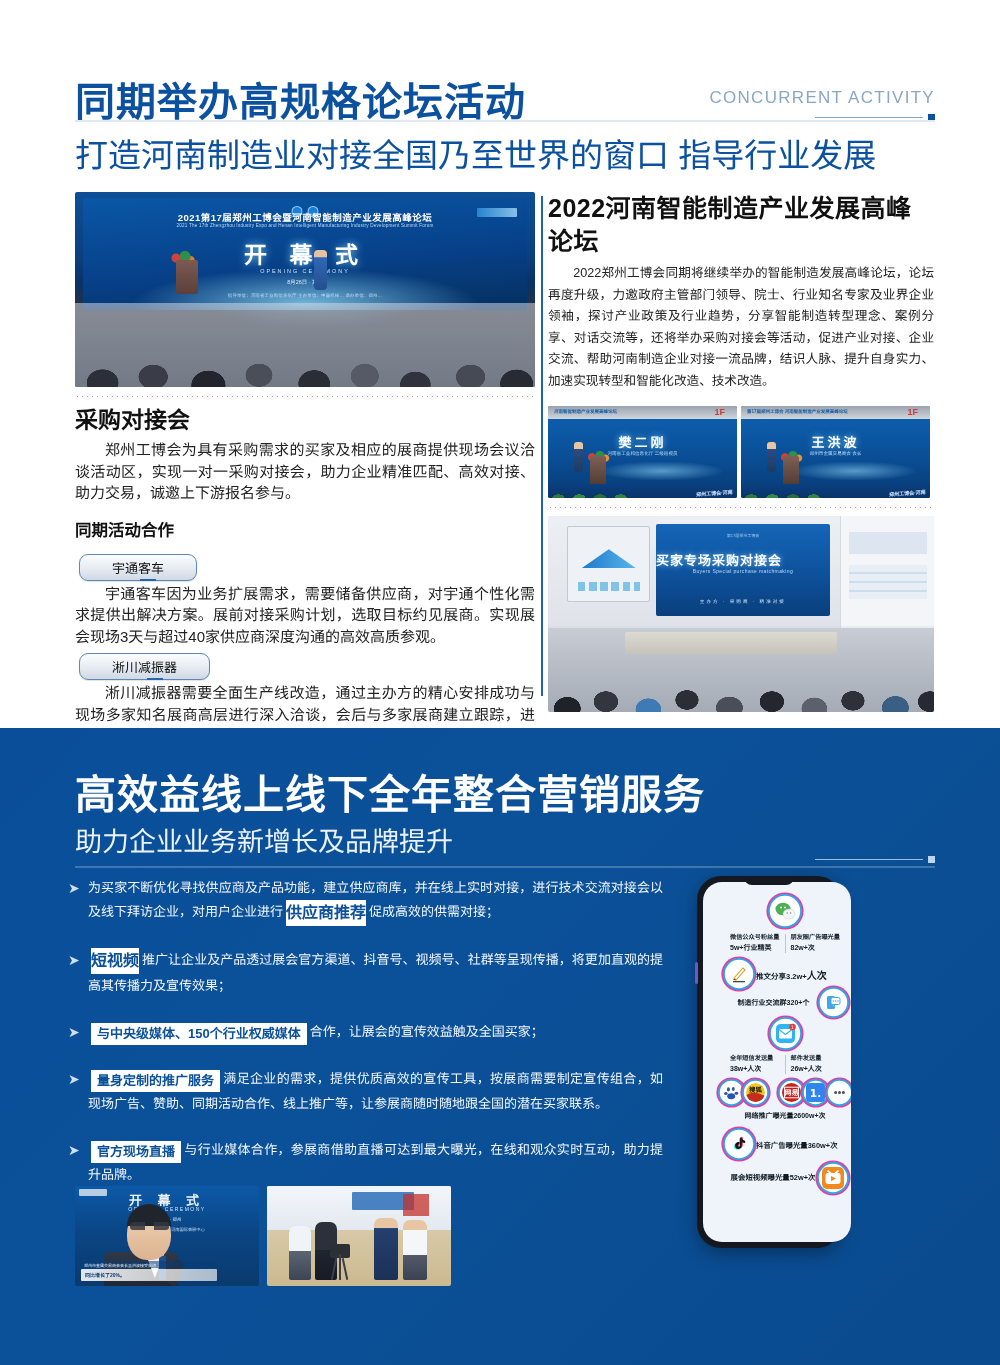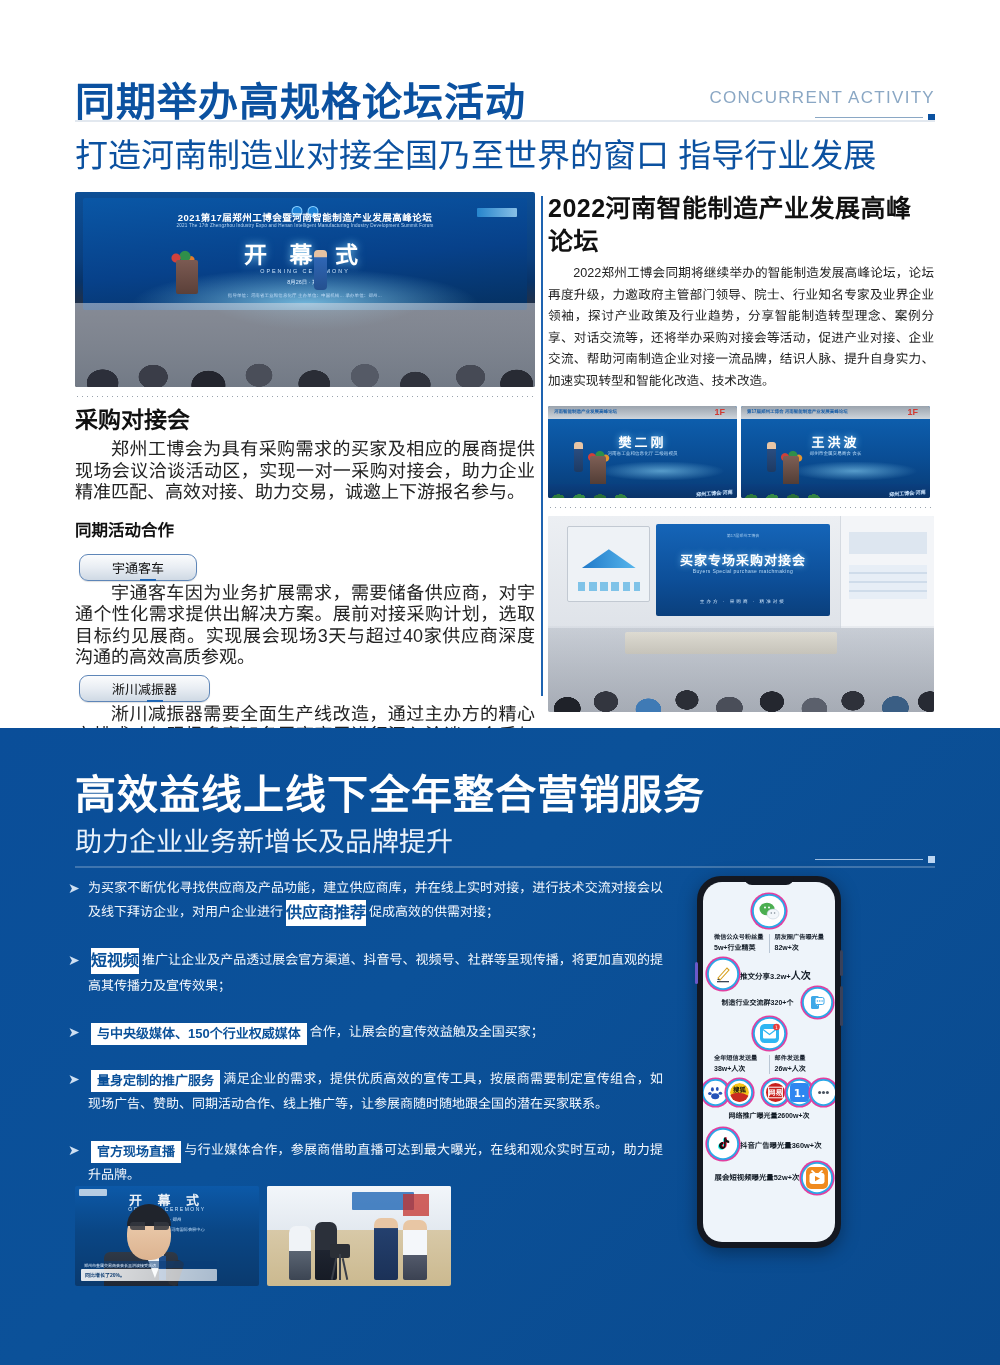--- a/index.html
+++ b/index.html
@@ -176,7 +176,7 @@
   .h2{font-size:23px;font-weight:bold;color:#111;line-height:30px;margin:2px 0 4px 0;}
   .h3{font-size:16.5px;font-weight:bold;color:#111;line-height:24px;margin:14px 0 6px 0;}
   .h-right{font-size:25px;font-weight:bold;color:#111;line-height:33px;letter-spacing:.5px;}
-  .para{font-size:18px;line-height:21.5px;color:#222;text-align:justify;text-indent:2em;}
+  .para{font-size:15px;line-height:21.5px;color:#222;text-align:justify;text-indent:2em;}
   .para-r{font-size:12.6px;line-height:21.5px;color:#222;text-align:justify;text-indent:2em;margin-top:5px;}
   .badge{
     display:inline-block;padding:3px 32px;font-size:13px;color:#111;

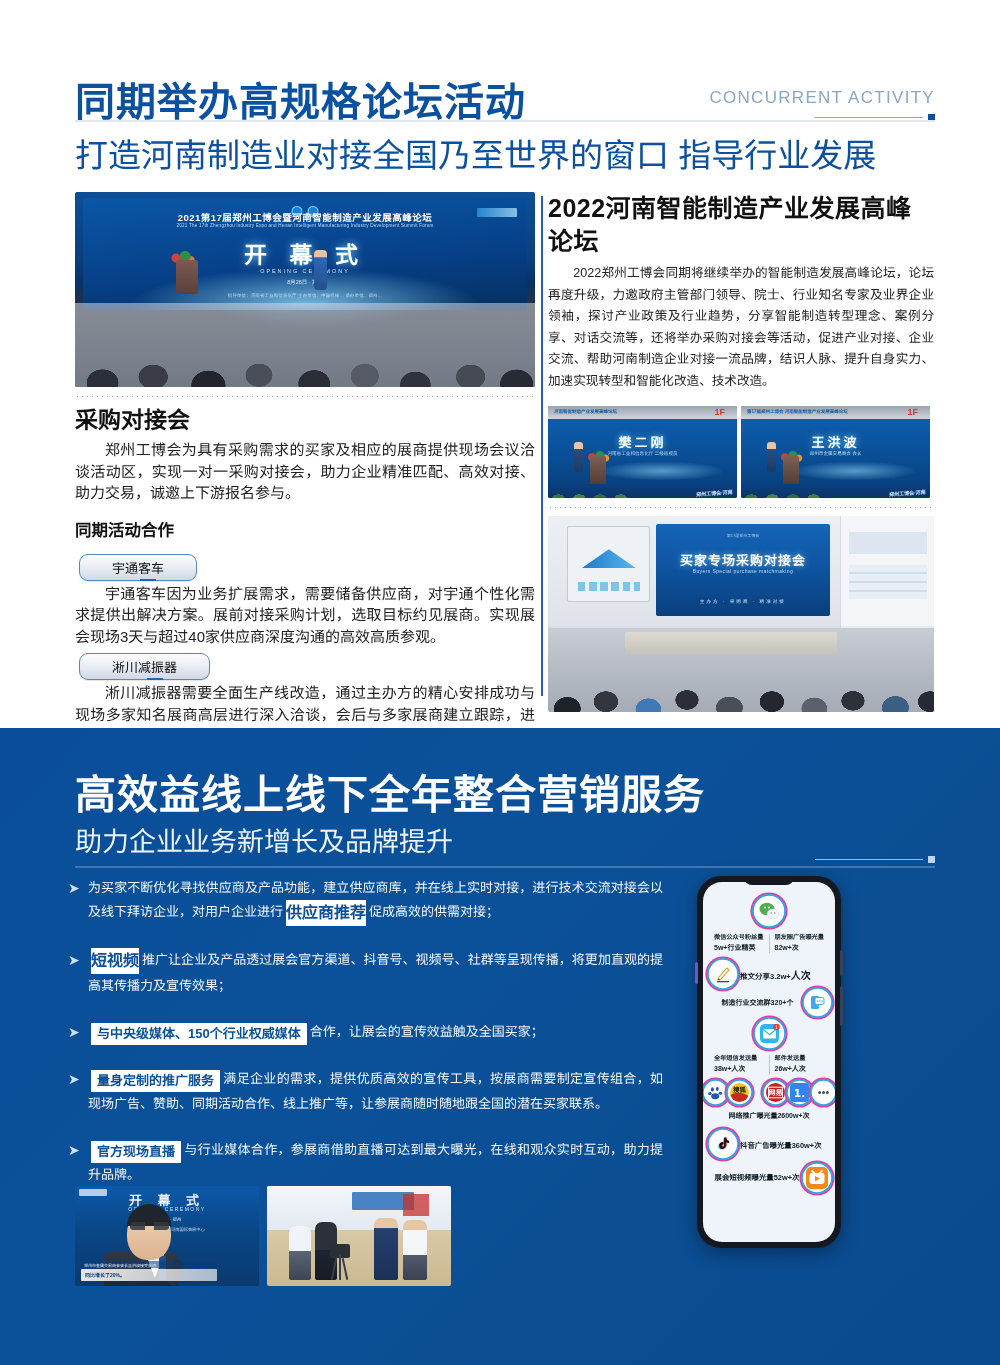--- a/index.html
+++ b/index.html
@@ -141,7 +141,7 @@
     background:linear-gradient(180deg,#eceff3,#dfe3e9);}
   .buy-banner{position:absolute;left:28%;top:8px;width:45%;height:92px;
     background:linear-gradient(180deg,#1565b8 0%,#0d4f99 60%,#0a3f7c 100%);border-radius:2px;}
-  .buy-bt{position:absolute;left:0;right:0;top:26px;text-align:center;color:#fff;font-size:13px;
+  .buy-bt{position:absolute;left:0;right:0;top:26px;text-align:left;color:#fff;font-size:13px;
     font-weight:bold;letter-spacing:1px;text-shadow:0 0 6px rgba(140,215,255,.8);}
   .buy-bs{position:absolute;left:0;right:0;top:44px;text-align:center;color:#bcdcf8;font-size:5px;letter-spacing:.4px;}
   .buy-bl{position:absolute;left:0;right:0;top:8px;text-align:center;color:#9fc8ec;font-size:4px;}

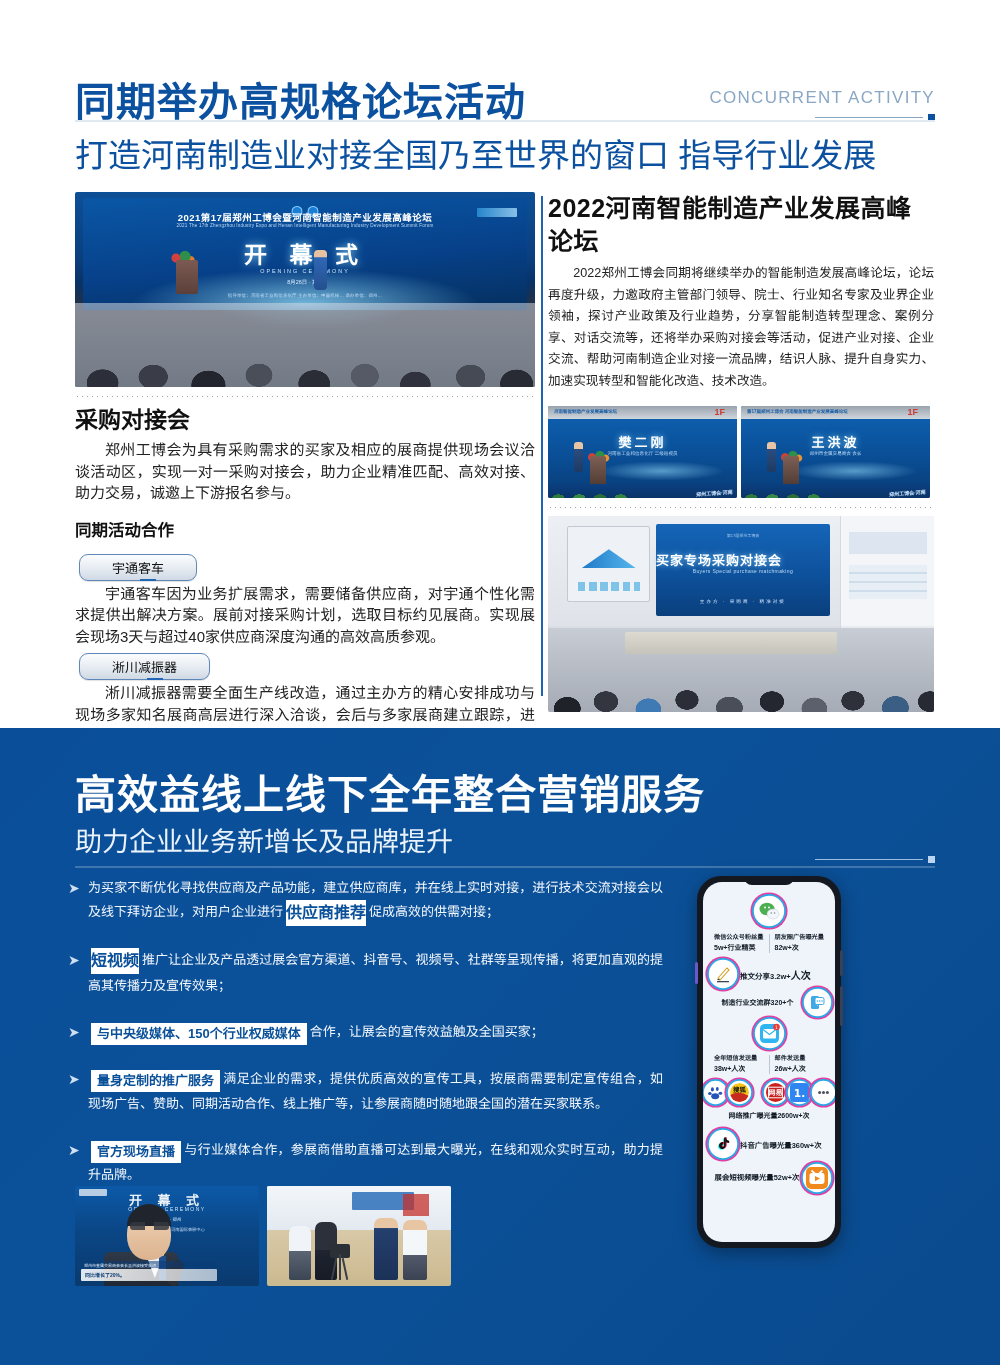--- a/index.html
+++ b/index.html
@@ -213,7 +213,7 @@
   .phone{position:absolute;left:697px;top:148px;width:144px;height:372px;
     background:#141821;border-radius:24px;padding:6px;box-sizing:border-box;
     box-shadow:0 5px 18px rgba(0,0,0,.35);}
-  .phone-screen{width:100%;height:100%;background:#eef4fa;border-radius:19px;position:relative;overflow:hidden;}
+  .phone-screen{width:100%;height:100%;background:#eef4fa;border-radius:19px;position:relative;overflow:hidden;padding-left:16px;}
   .notch{position:absolute;left:50%;top:0;transform:translateX(-50%);width:50px;height:9px;
     background:#141821;border-radius:0 0 8px 8px;z-index:3;}
   .pbtn{position:absolute;right:-2px;width:3px;background:#39415a;border-radius:2px;}

